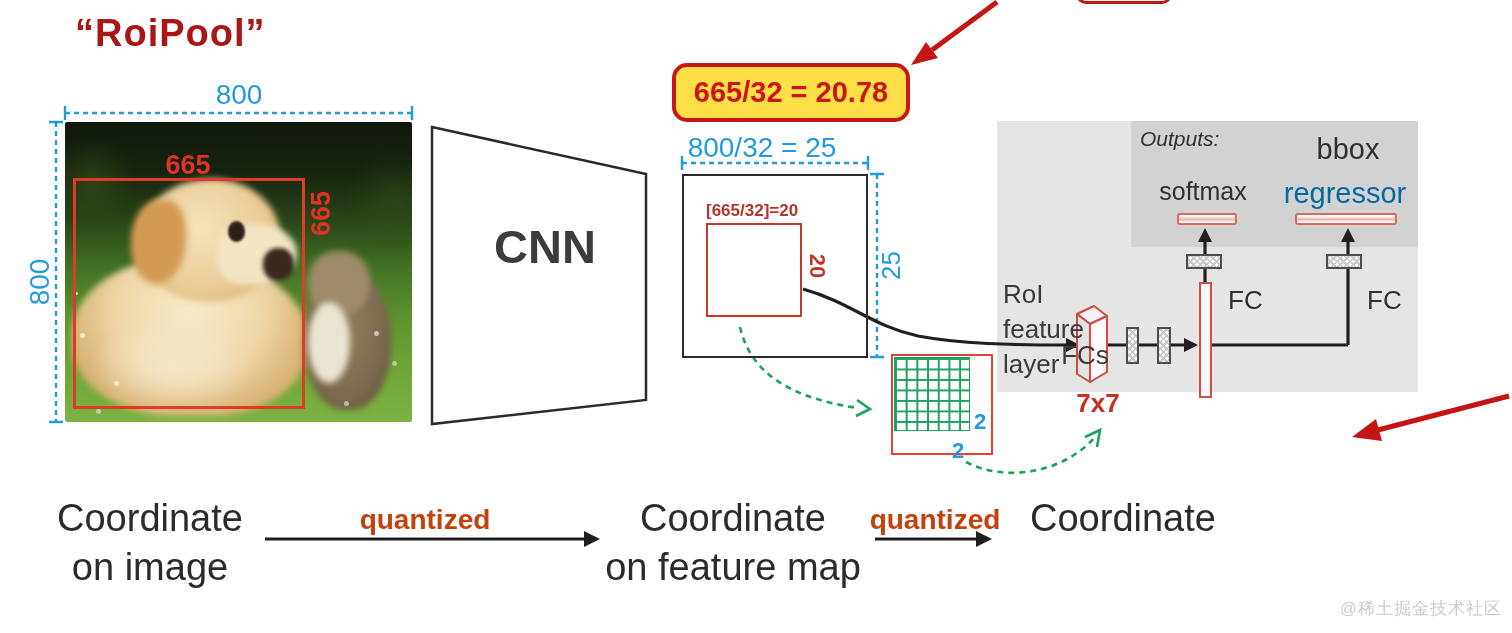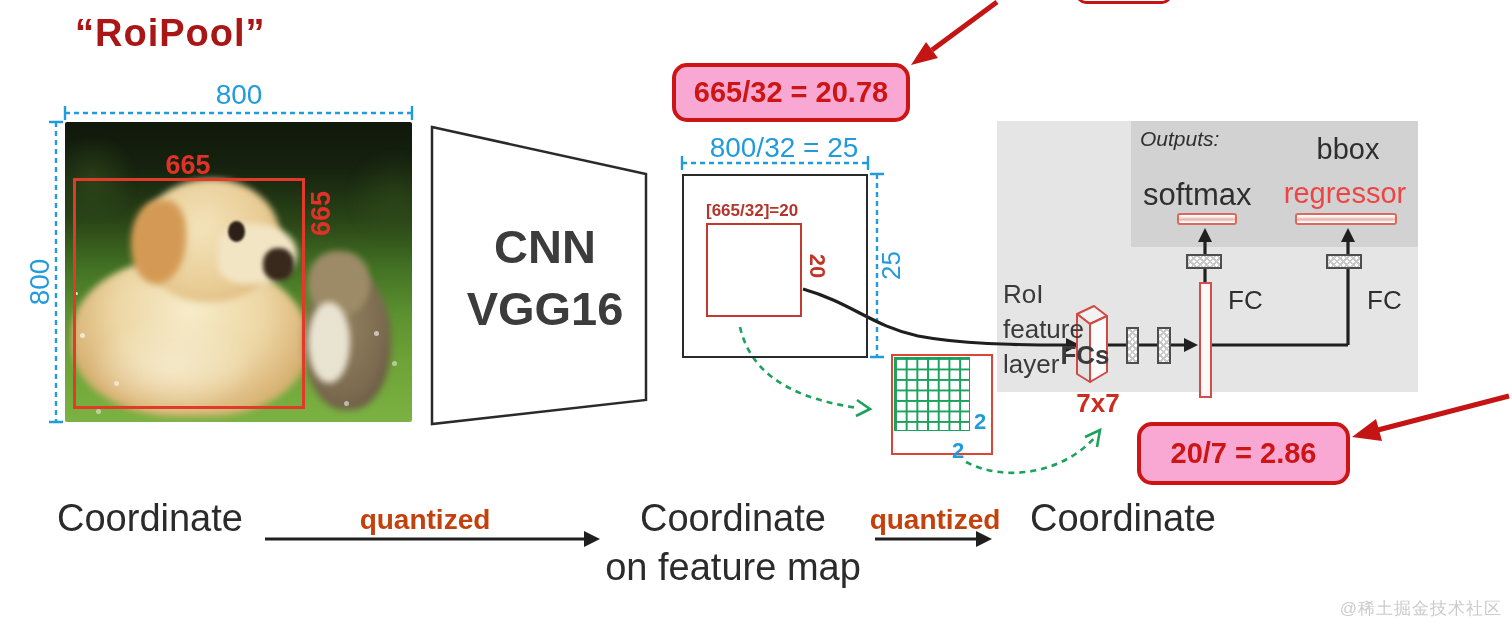--- a/index.html
+++ b/index.html
@@ -28,7 +28,7 @@
   .fm-inner{left:706px;top:223px;width:96px;height:94px;border:2.5px solid #c4392f;z-index:3;}
 
   
-  .callout{border:4px solid #cc1515;border-radius:15px;background:#f9a8d4;z-index:3;
+  .callout{border:4px solid #cc1515;border-radius:15px;background:#fde047;z-index:3;
     font-weight:bold;font-size:29px;color:#cc1515;}
   .callout-top{left:672px;top:63px;width:238px;height:59px;}
   .callout-bottom{left:1137px;top:422px;width:213px;height:63px;}

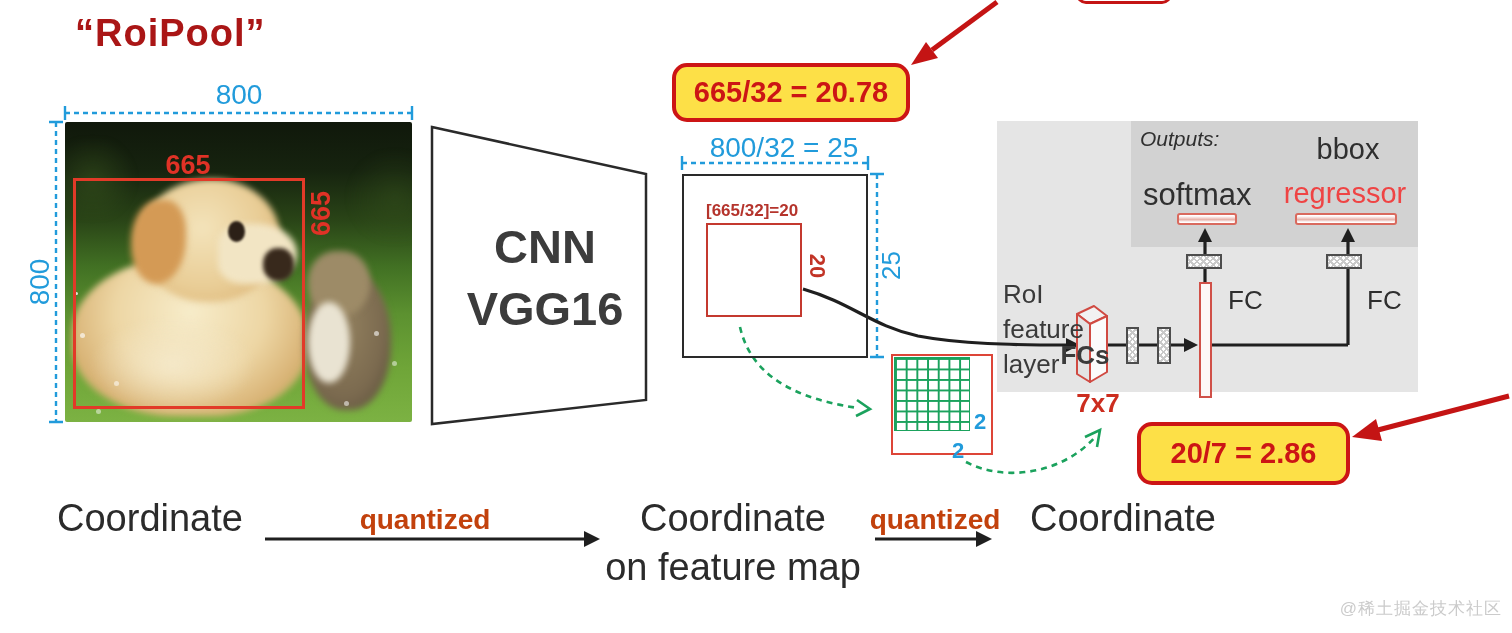--- a/index.html
+++ b/index.html
@@ -158,7 +158,7 @@
 
   <div class="abs fm-outer"></div>
   <div class="abs fm-inner"></div>
-  <div class="lbl blue" style="left:684px;top:132px;width:200px;text-align:center;font-size:28px;font-weight:500;">800/32 = 25</div>
+  <div class="lbl blue" style="left:662px;top:132px;width:200px;text-align:center;font-size:28px;font-weight:500;">800/32 = 25</div>
   <div class="lbl blue rot-ccw" style="left:866px;top:250px;width:50px;text-align:center;font-size:26px;font-weight:500;">25</div>
   <div class="lbl" style="left:706px;top:201px;font-size:17px;font-weight:bold;color:#b5342c;">[665/32]=20</div>
   <div class="lbl rot-cw" style="left:795px;top:253px;width:44px;text-align:center;font-size:22px;font-weight:bold;color:#c23426;">20</div>

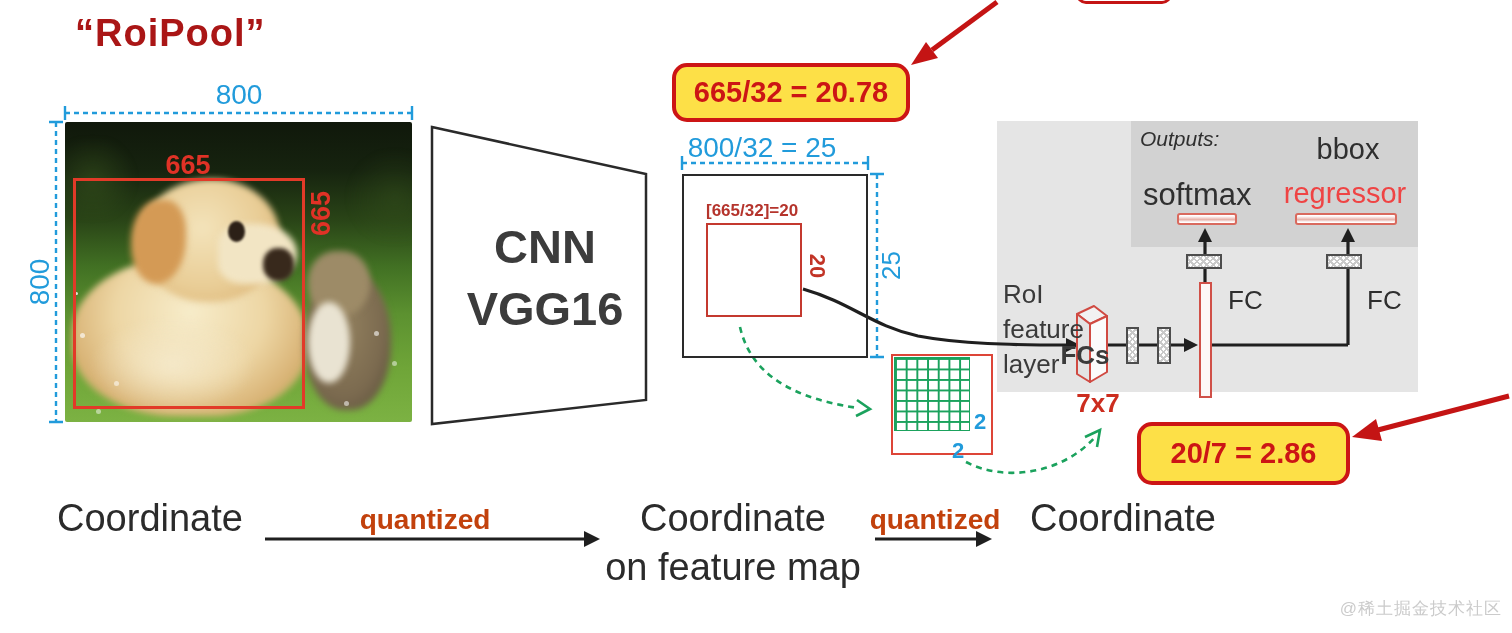--- a/index.html
+++ b/index.html
@@ -179,7 +179,7 @@
 
   <div class="lbl" style="left:1140px;top:127px;font-size:21px;font-style:italic;color:#2f2f2f;">Outputs:</div>
   <div class="lbl" style="left:1307px;top:133px;width:82px;text-align:center;font-size:29px;color:#2f2f2f;">bbox</div>
-  <div class="lbl" style="left:1143px;top:177px;width:120px;text-align:left;font-size:31px;color:#2f2f2f;">softmax</div>
+  <div class="lbl" style="left:1143px;top:177px;width:120px;text-align:center;font-size:25px;color:#2f2f2f;">softmax</div>
   <div class="lbl" style="left:1274px;top:177px;width:142px;text-align:center;font-size:29px;color:#ef4444;">regressor</div>
   <div class="bar" style="left:1177px;top:213px;width:60px;height:12px;"></div>
   <div class="bar" style="left:1295px;top:213px;width:102px;height:12px;"></div>

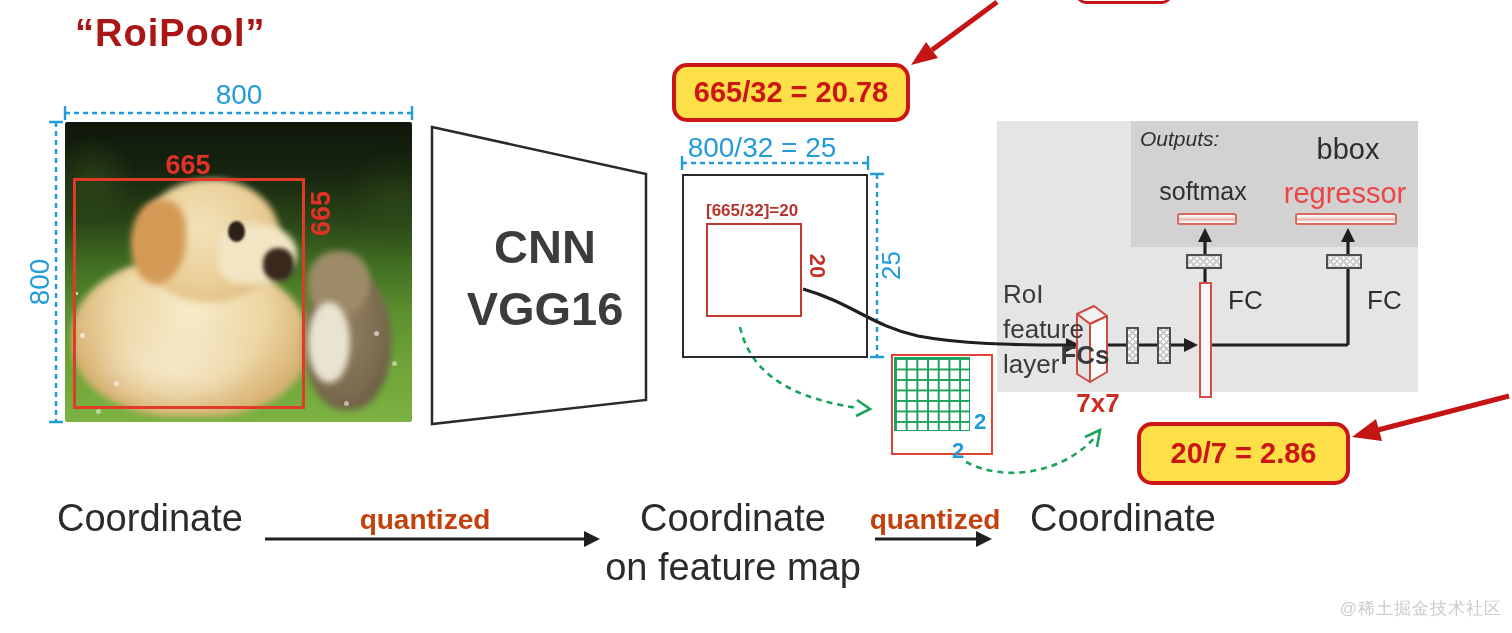--- a/index.html
+++ b/index.html
@@ -180,7 +180,7 @@
   <div class="lbl" style="left:1140px;top:127px;font-size:21px;font-style:italic;color:#2f2f2f;">Outputs:</div>
   <div class="lbl" style="left:1307px;top:133px;width:82px;text-align:center;font-size:29px;color:#2f2f2f;">bbox</div>
   <div class="lbl" style="left:1143px;top:177px;width:120px;text-align:center;font-size:25px;color:#2f2f2f;">softmax</div>
-  <div class="lbl" style="left:1274px;top:177px;width:142px;text-align:center;font-size:29px;color:#ef4444;">regressor</div>
+  <div class="lbl" style="left:1274px;top:177px;width:142px;text-align:center;font-size:29px;color:#0369a1;">regressor</div>
   <div class="bar" style="left:1177px;top:213px;width:60px;height:12px;"></div>
   <div class="bar" style="left:1295px;top:213px;width:102px;height:12px;"></div>
   <div class="hatch" style="left:1186px;top:254px;width:36px;height:15px;"></div>

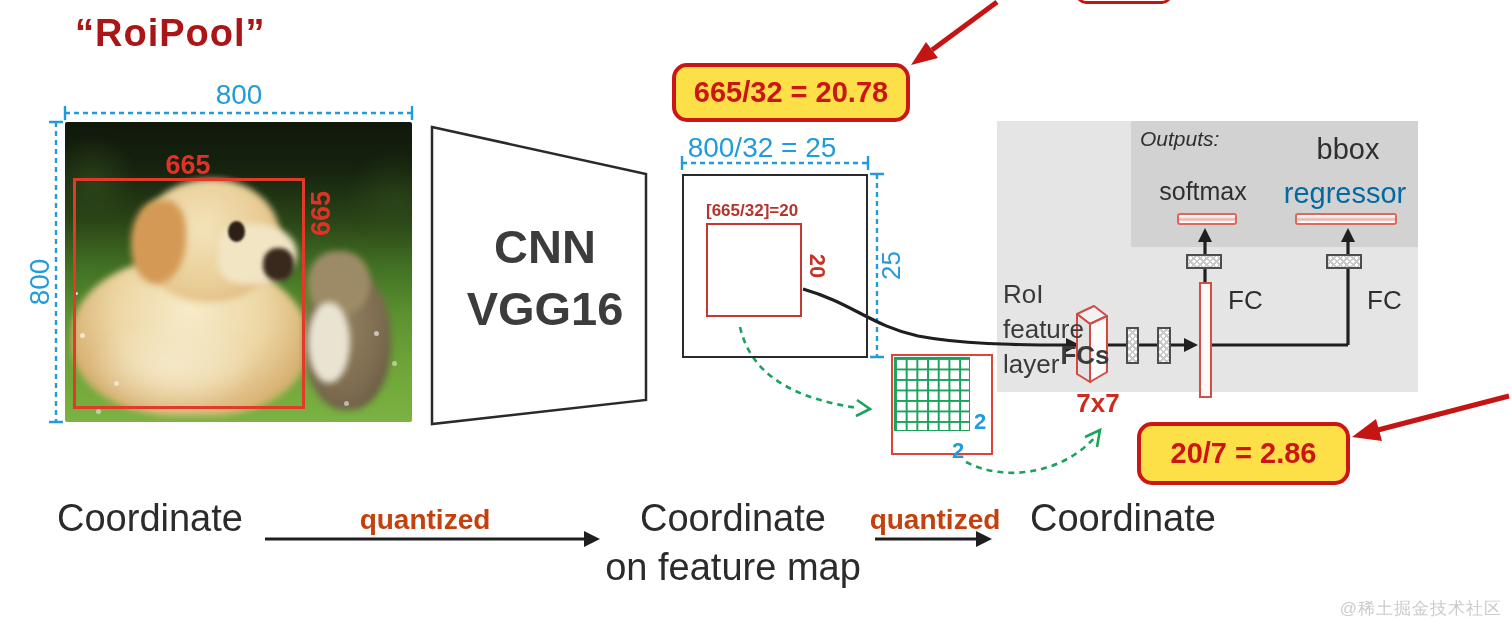--- a/index.html
+++ b/index.html
@@ -153,7 +153,6 @@
 
   <div class="lbl" style="left:440px;top:206px;width:210px;text-align:center;font-size:47px;font-weight:bold;color:#3c3c3c;line-height:62px;margin-top:10px;">
     <div>CNN</div>
-    <div>VGG16</div>
   </div>
 
   <div class="abs fm-outer"></div>

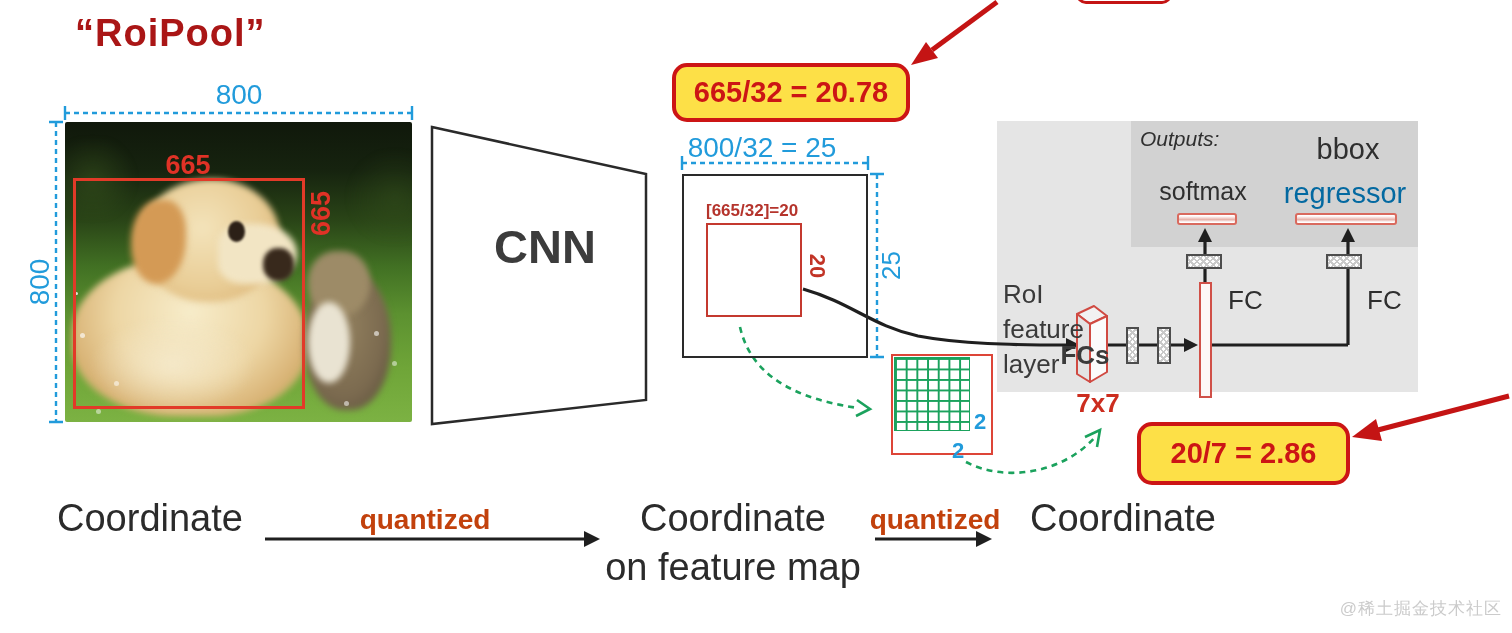--- a/index.html
+++ b/index.html
@@ -187,7 +187,7 @@
   <div class="lbl panel-txt" style="left:1228px;top:246px;color:#2f2f2f;">FC</div>
   <div class="lbl panel-txt" style="left:1367px;top:246px;color:#2f2f2f;">FC</div>
   <div class="abs tall-rect"></div>
-  <div class="lbl panel-txt" style="left:1060px;top:301px;width:50px;text-align:center;font-weight:bold;">FCs</div>
+  <div class="lbl panel-txt" style="left:1060px;top:301px;width:50px;text-align:center;">FCs</div>
   <div class="hatch" style="left:1126px;top:327px;width:13px;height:37px;"></div>
   <div class="hatch" style="left:1157px;top:327px;width:14px;height:37px;"></div>
   <div class="lbl panel-txt" style="left:1003px;top:238px;line-height:35px;">

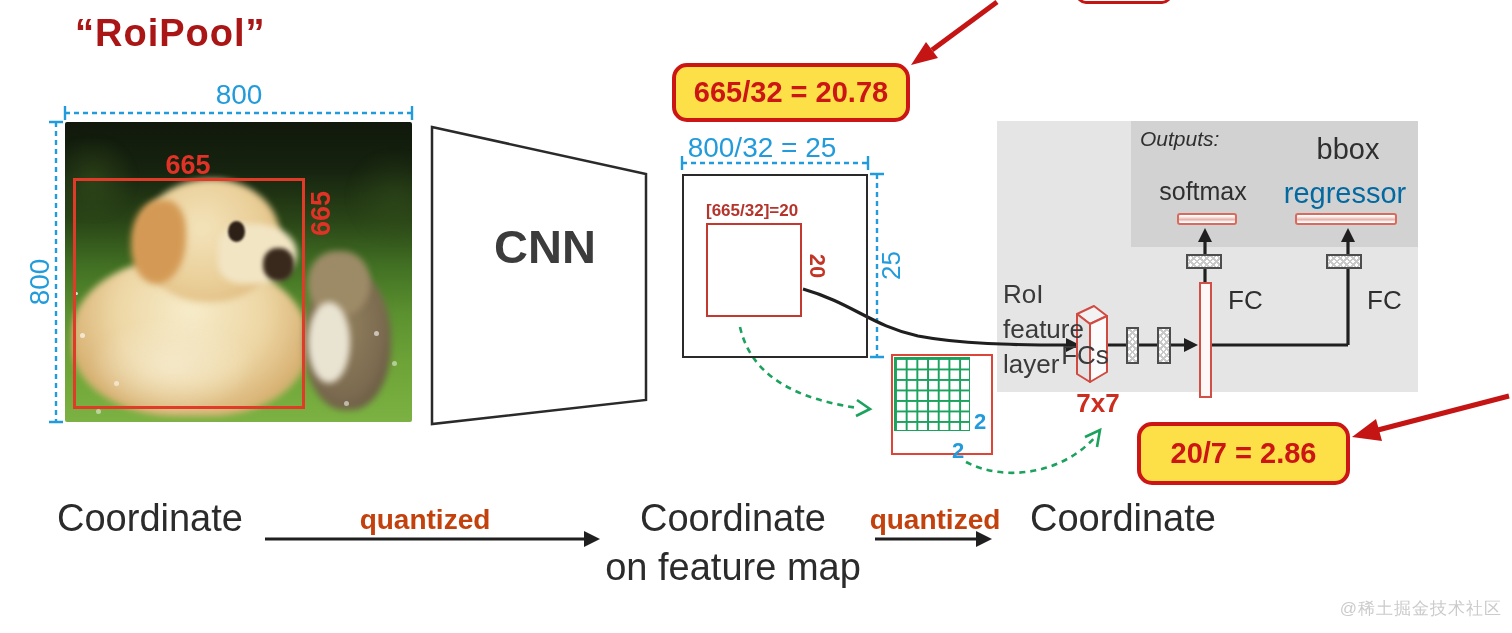--- a/index.html
+++ b/index.html
@@ -165,9 +165,6 @@
   <div class="abs top-sliver"></div>
   <div class="abs callout callout-top center">
     <span>665/32 = 20.78</span>
-  </div>
-  <div class="abs callout callout-bottom center">
-    <span>20/7 = 2.86</span>
   </div>
 
   <div class="abs grid-box"></div>

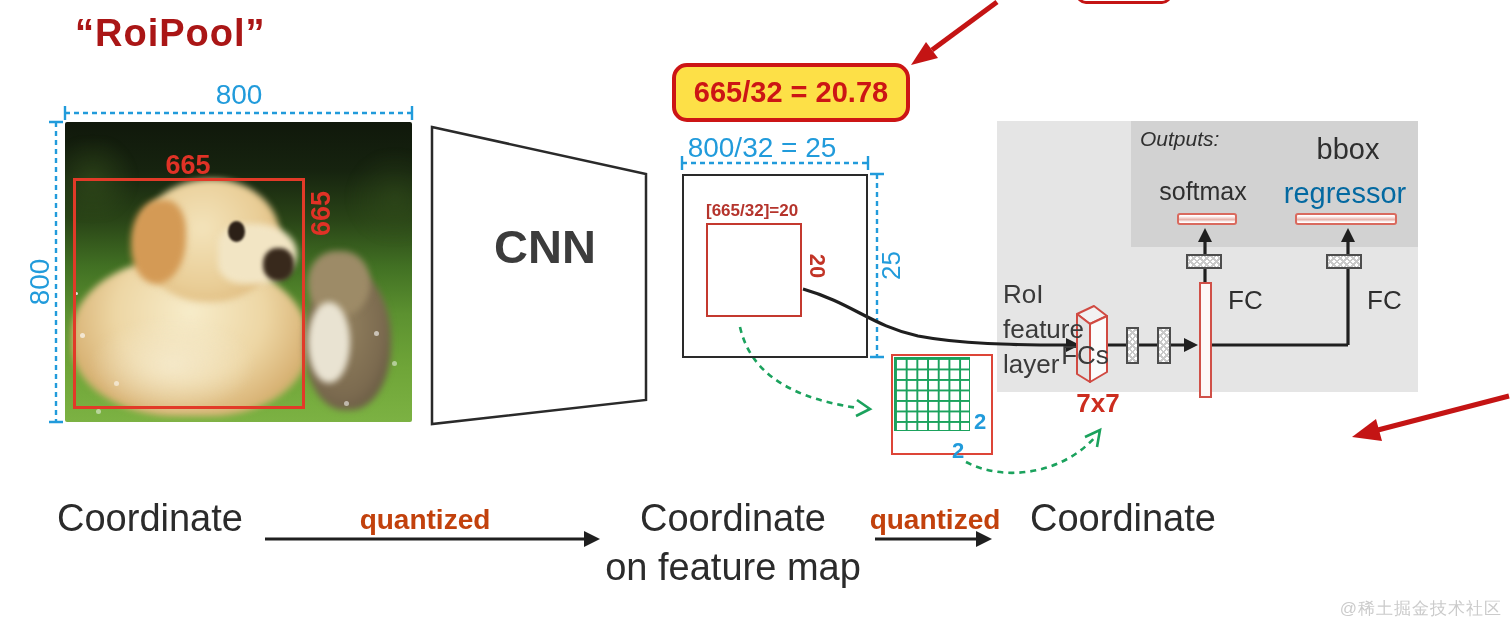--- a/index.html
+++ b/index.html
@@ -195,6 +195,7 @@
 
   <div class="lbl flow-step" style="left:30px;top:494px;width:240px;">
     <div>Coordinate</div>
+    <div>on image</div>
   </div>
   <div class="lbl quantized" style="left:345px;top:504px;width:160px;text-align:center;">quantized</div>
   <div class="lbl flow-step" style="left:593px;top:494px;width:280px;">

